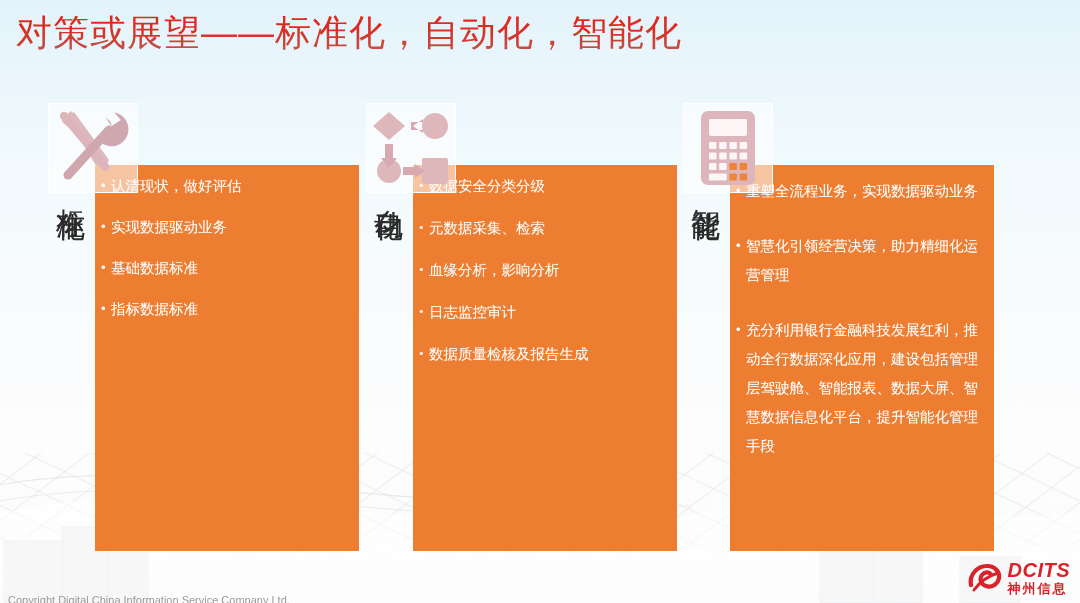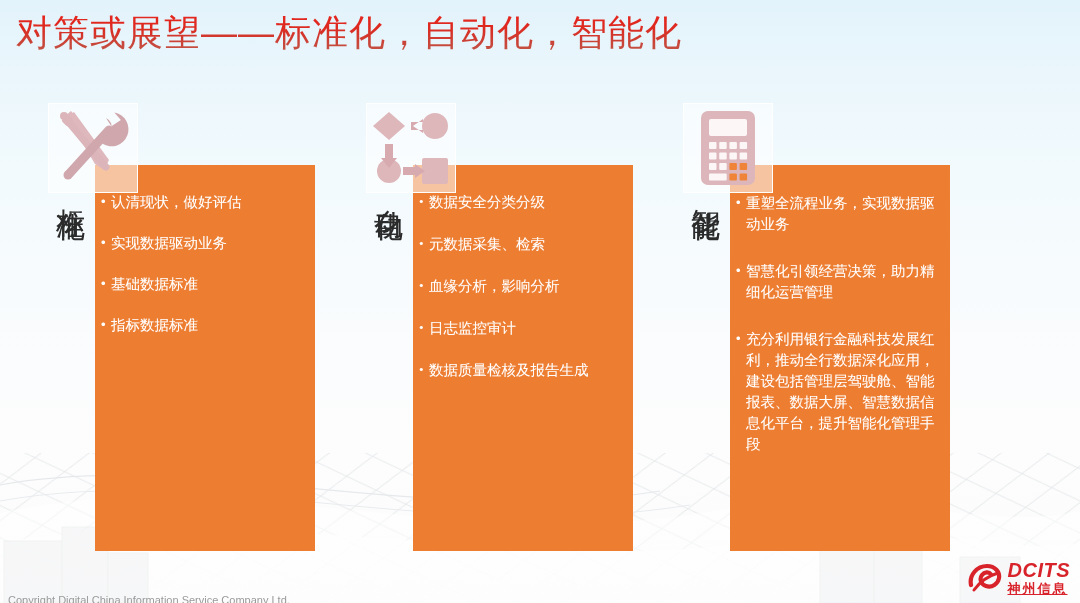--- a/index.html
+++ b/index.html
@@ -108,11 +108,11 @@
     position: absolute;
     left: 65px;
     top: 165px;
-    width: 220px;
+    width: 264px;
     height: 386px;
     background: #ed7d31;
     z-index: 2;
-    padding: 28px 10px 10px 6px;
+    padding: 12px 10px 10px 6px;
   }
 
   .bullets { list-style: none; }

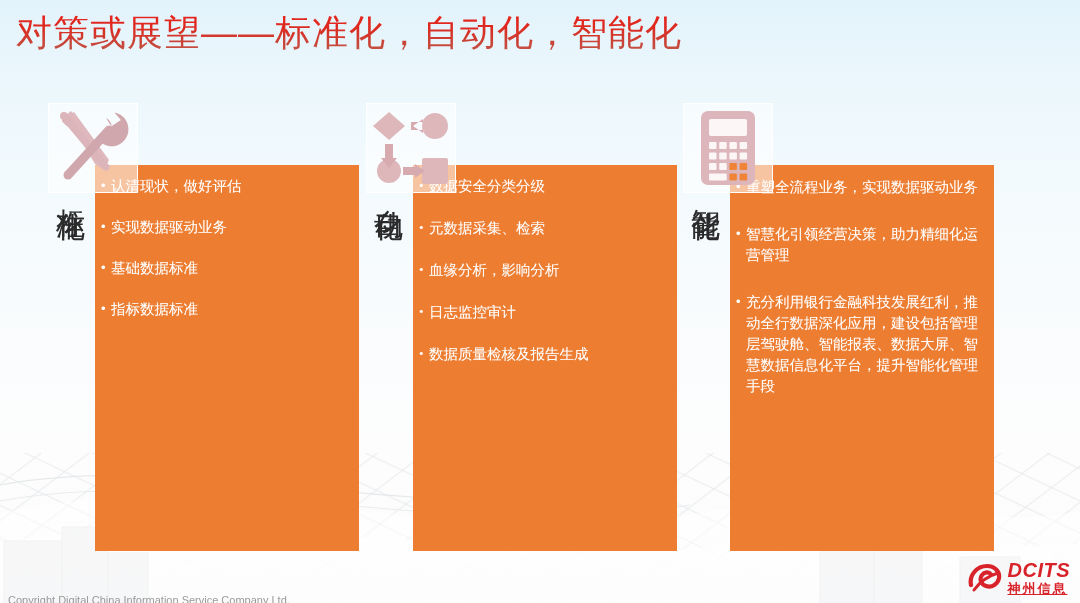--- a/index.html
+++ b/index.html
@@ -136,7 +136,7 @@
   
   #col-0 .bullets li { margin-bottom: 22px; }
   #col-1 .bullets li { margin-bottom: 23px; }
-  #col-2 .bullets li { margin-bottom: 26px; line-height: 21px; }
+  #col-2 .bullets li { margin-bottom: 26px; line-height: 29px; }
 
   
   .footer-bar {

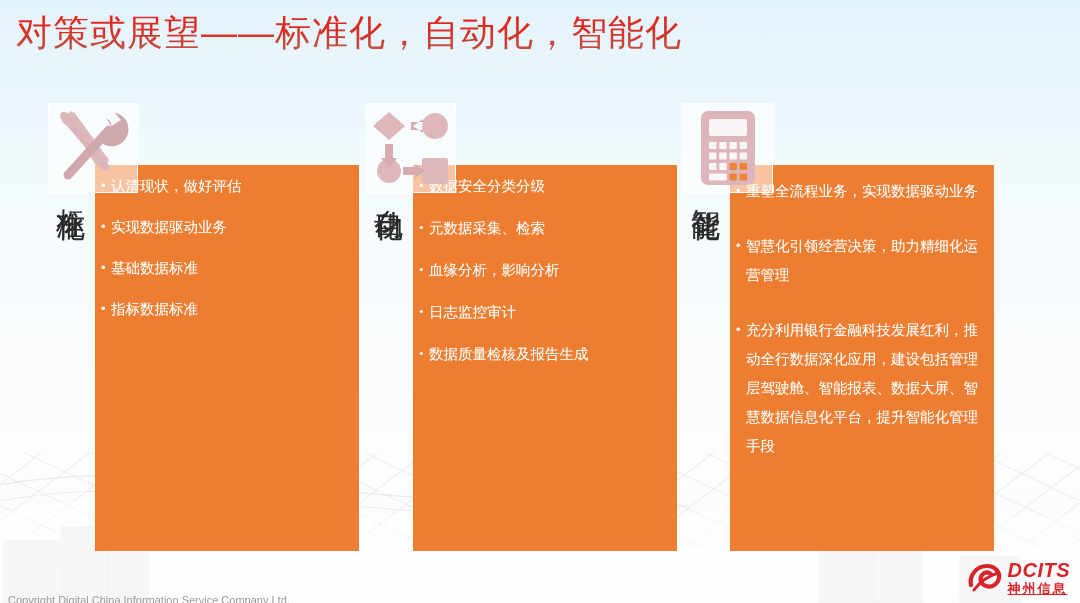--- a/index.html
+++ b/index.html
@@ -181,7 +181,6 @@
     letter-spacing: 2px;
     display: block;
     margin-top: 2px;
-    text-decoration: underline;
   }
 </style>
 </head>

